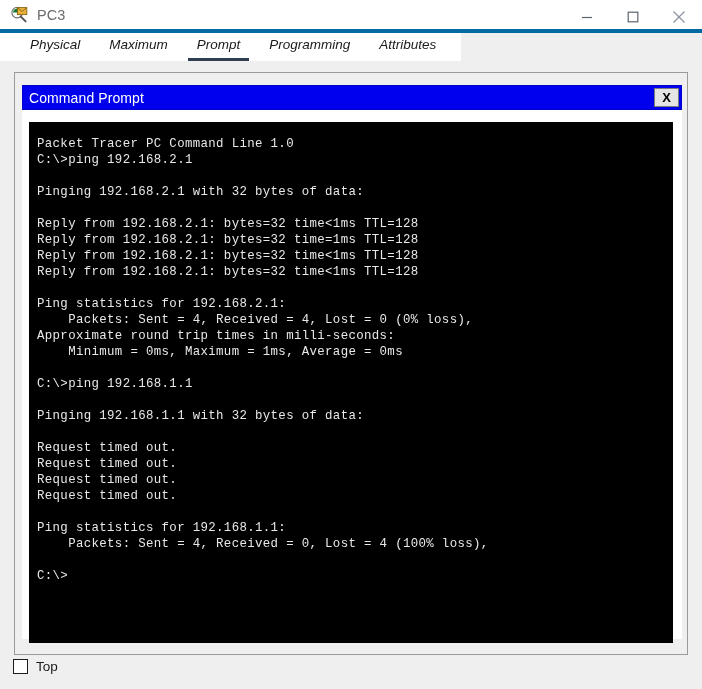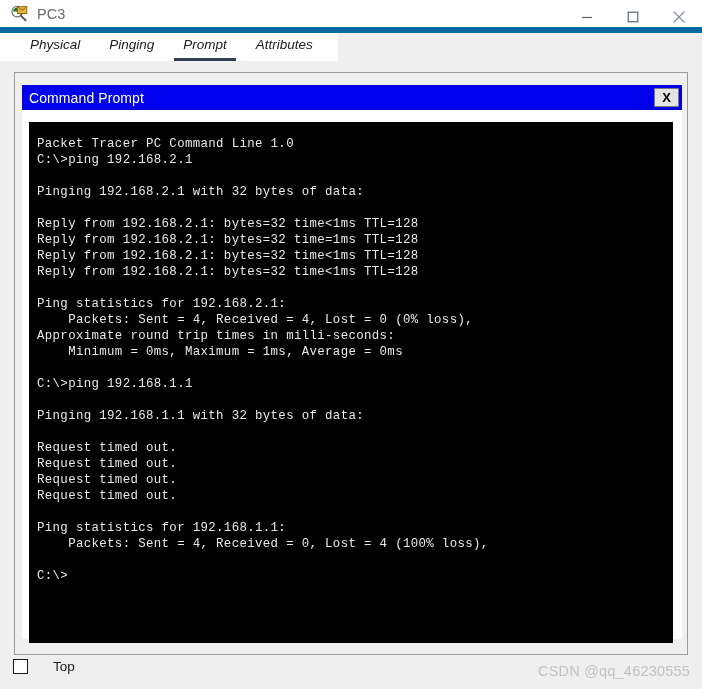--- a/index.html
+++ b/index.html
@@ -20,7 +20,7 @@
   .titlebar {
     height: 33px;
     background: #ffffff;
-    border-bottom: 6px solid #0369a1;
+    border-bottom: 4px solid #0369a1;
     display: flex;
     align-items: center;
     position: relative;

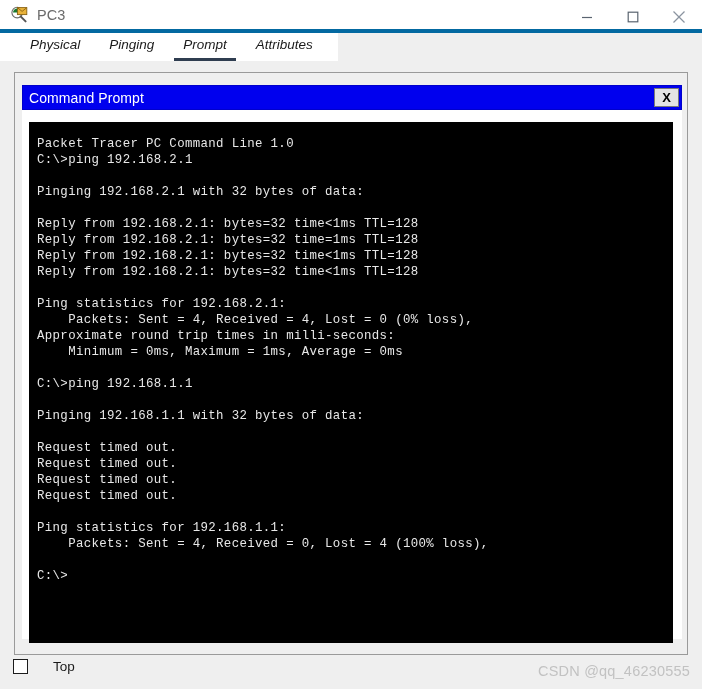--- a/index.html
+++ b/index.html
@@ -249,7 +249,7 @@
 <div class="tabstrip-wrap">
   <div class="tabstrip">
     <div class="tab">Physical</div>
-    <div class="tab">Pinging</div>
+    <div class="tab">Maximum</div>
     <div class="tab active">Prompt</div>
     <div class="tab">Attributes</div>
   </div>

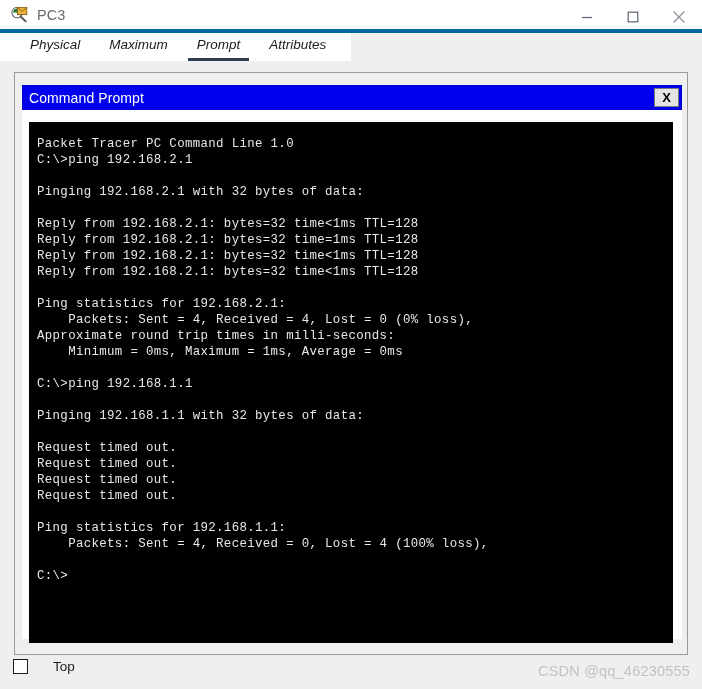--- a/index.html
+++ b/index.html
@@ -251,6 +251,7 @@
     <div class="tab">Physical</div>
     <div class="tab">Maximum</div>
     <div class="tab active">Prompt</div>
+    <div class="tab">Programming</div>
     <div class="tab">Attributes</div>
   </div>
 </div>

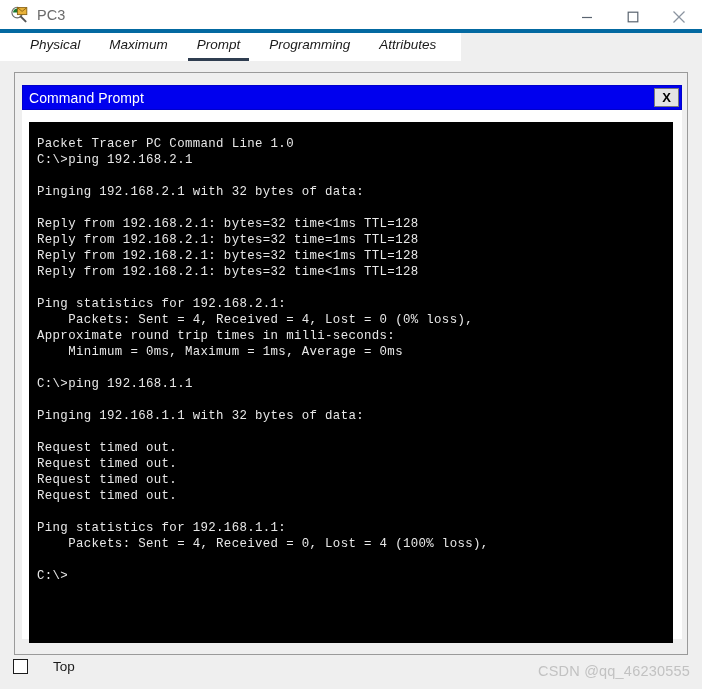--- a/index.html
+++ b/index.html
@@ -186,7 +186,7 @@
     top: 4px;
     display: flex;
     align-items: center;
-    gap: 25px;
+    gap: 8px;
   }
   .checkbox {
     width: 15px;

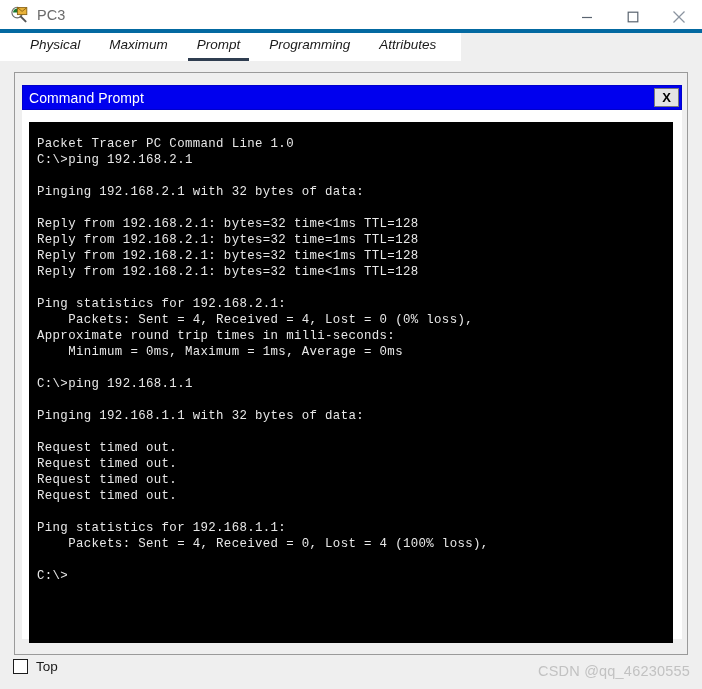--- a/index.html
+++ b/index.html
@@ -302,7 +302,6 @@
     <span class="checkbox"></span>
     <span class="top-label">Top</span>
   </div>
-  <div class="watermark">CSDN @qq_46230555</div>
 </div>
 
 </body></html>

